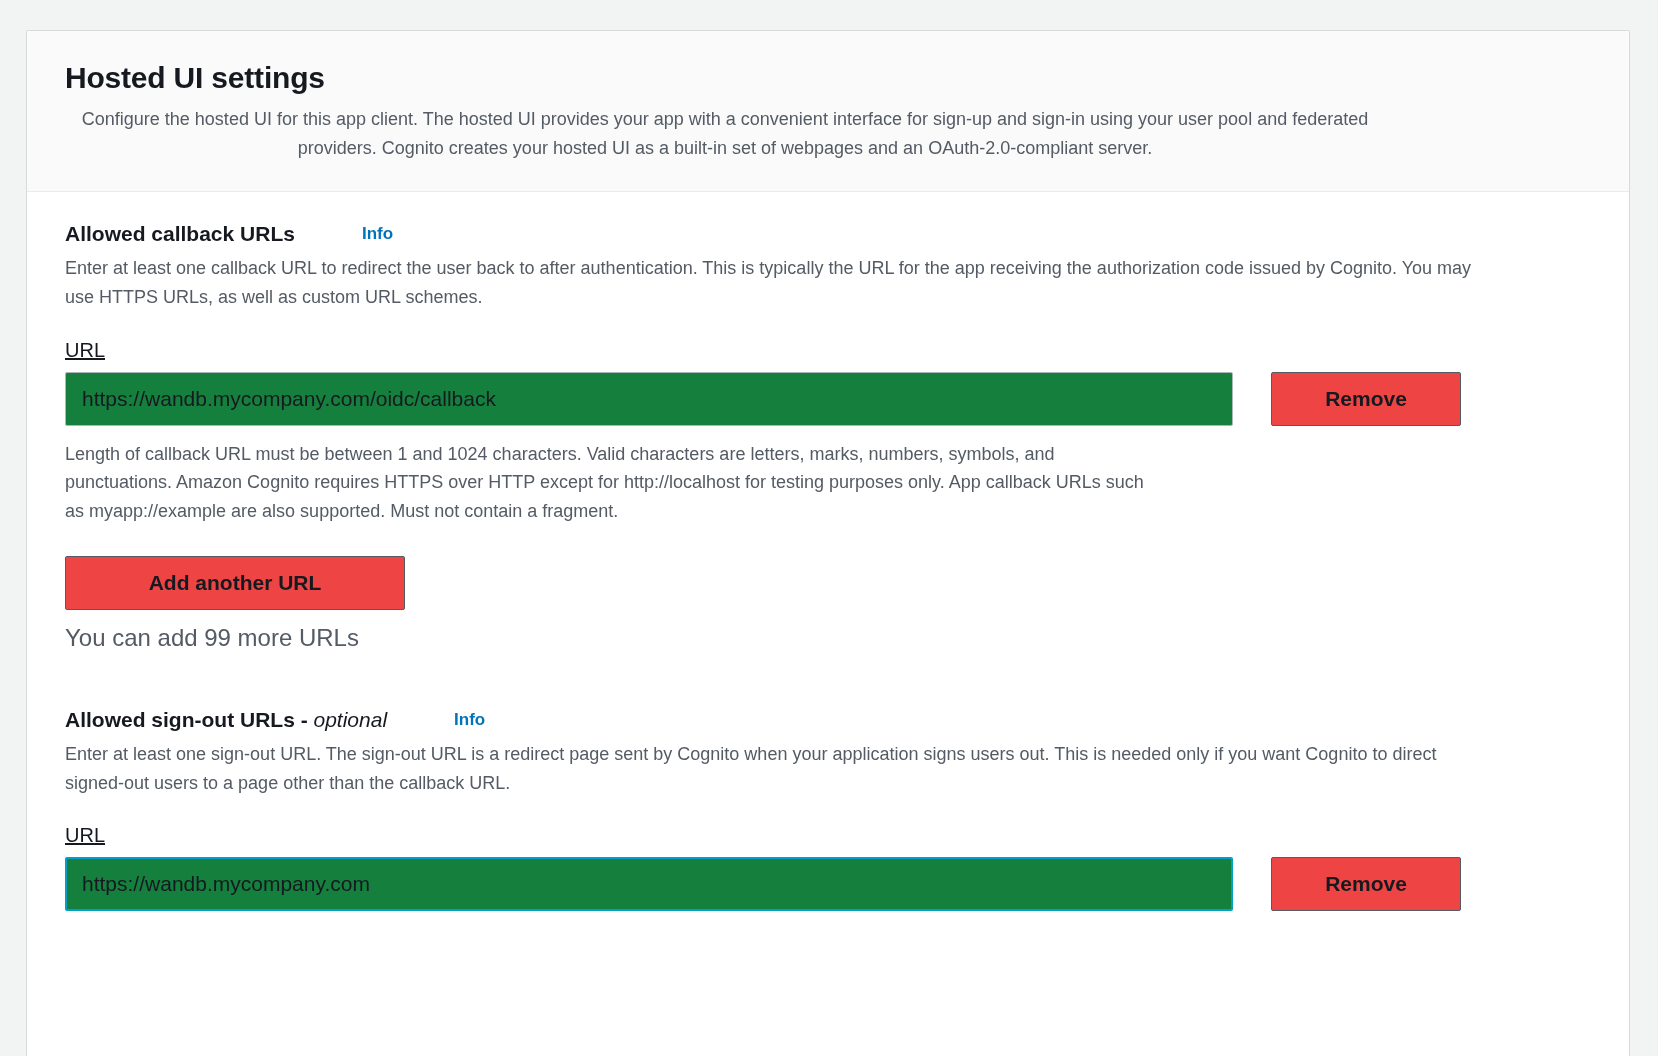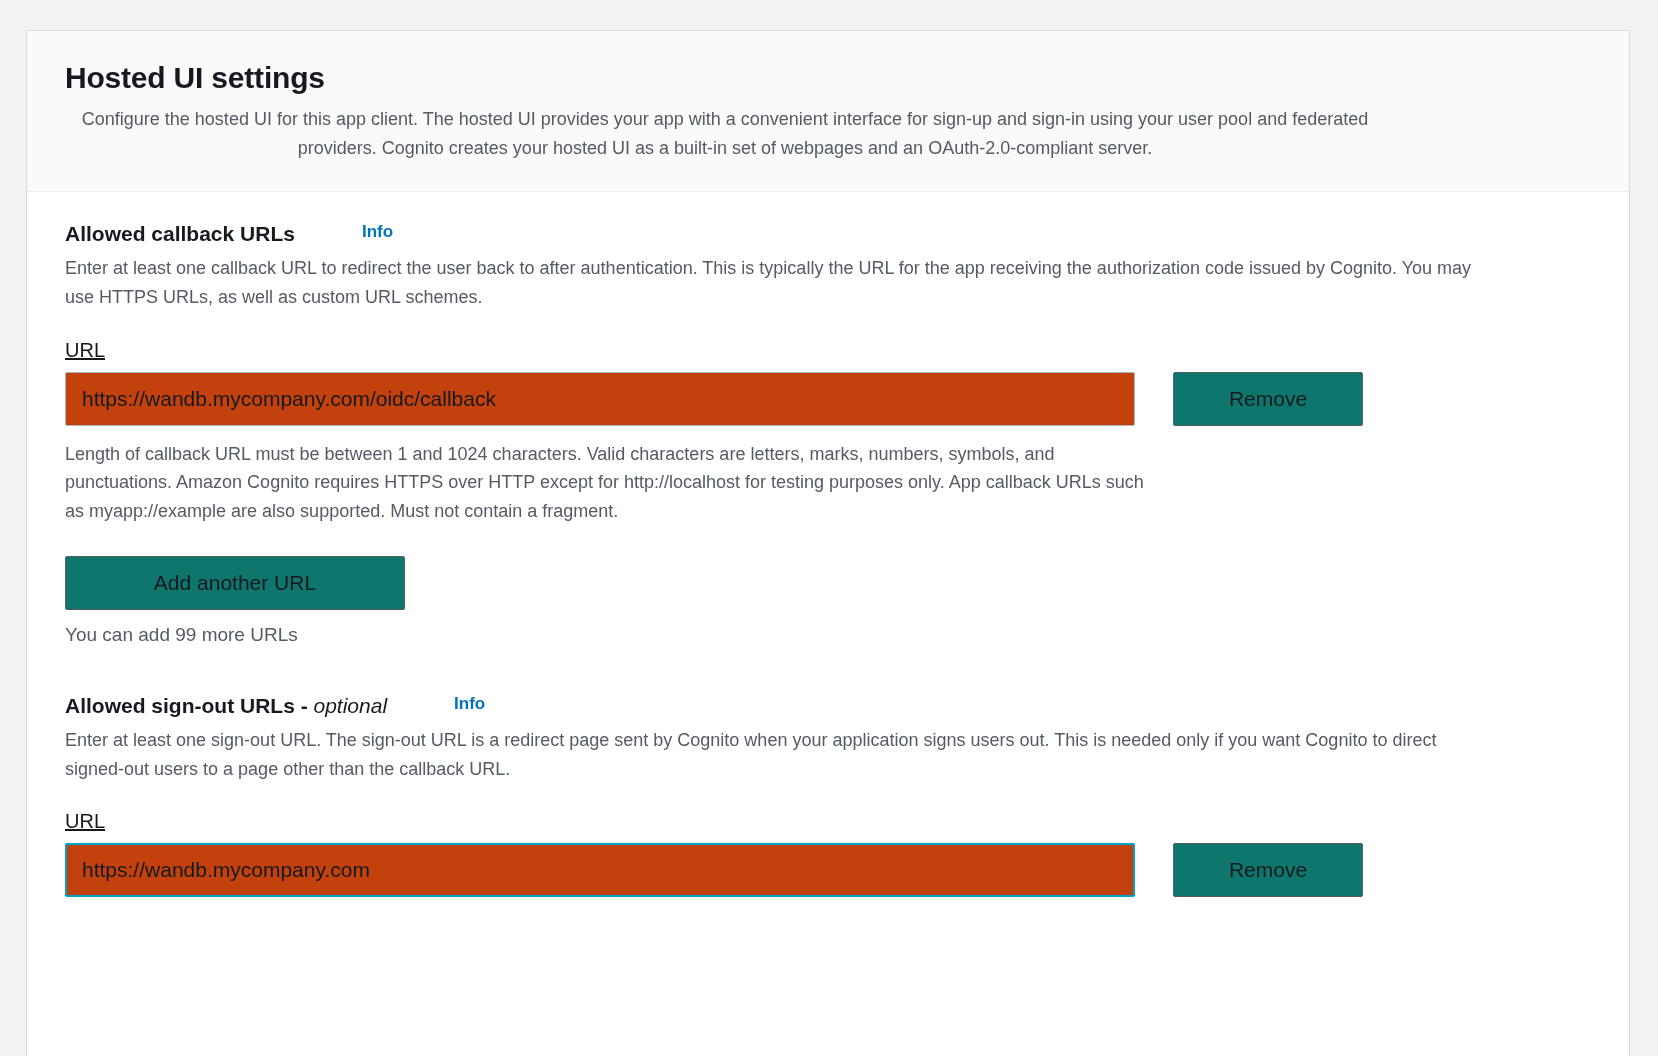--- a/index.html
+++ b/index.html
@@ -50,7 +50,7 @@
   }
   .field-label-row {
     display: flex;
-    align-items: flex-start;
+    align-items: center;
     gap: 28px;
   }
   .field-label {

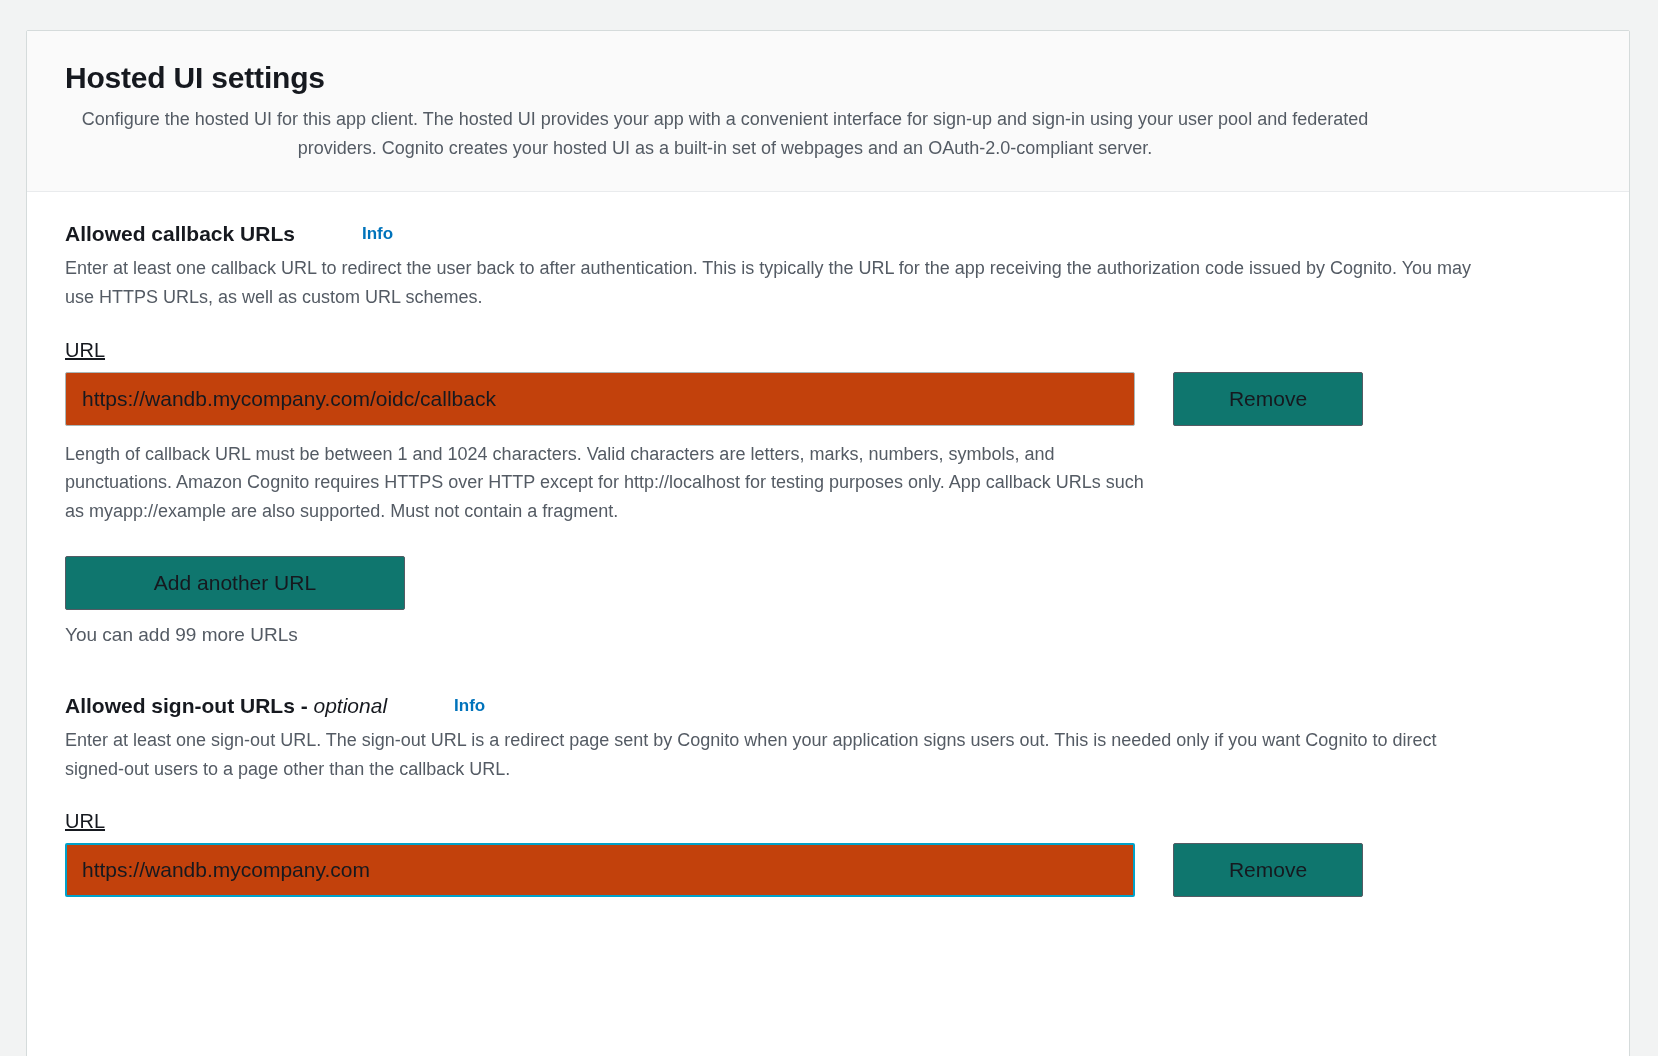--- a/index.html
+++ b/index.html
@@ -90,7 +90,7 @@
     gap: 38px;
   }
   .text-input {
-    width: 1070px;
+    width: 1168px;
     height: 54px;
     box-sizing: border-box;
     border: 1px solid #aab7b8;
@@ -99,7 +99,7 @@
     font-size: 21px;
     color: #16191f;
     font-family: "Liberation Sans", sans-serif;
-    background: #c2410c;
+    background: #15803d;
     outline: none;
   }
   .text-input.focused {

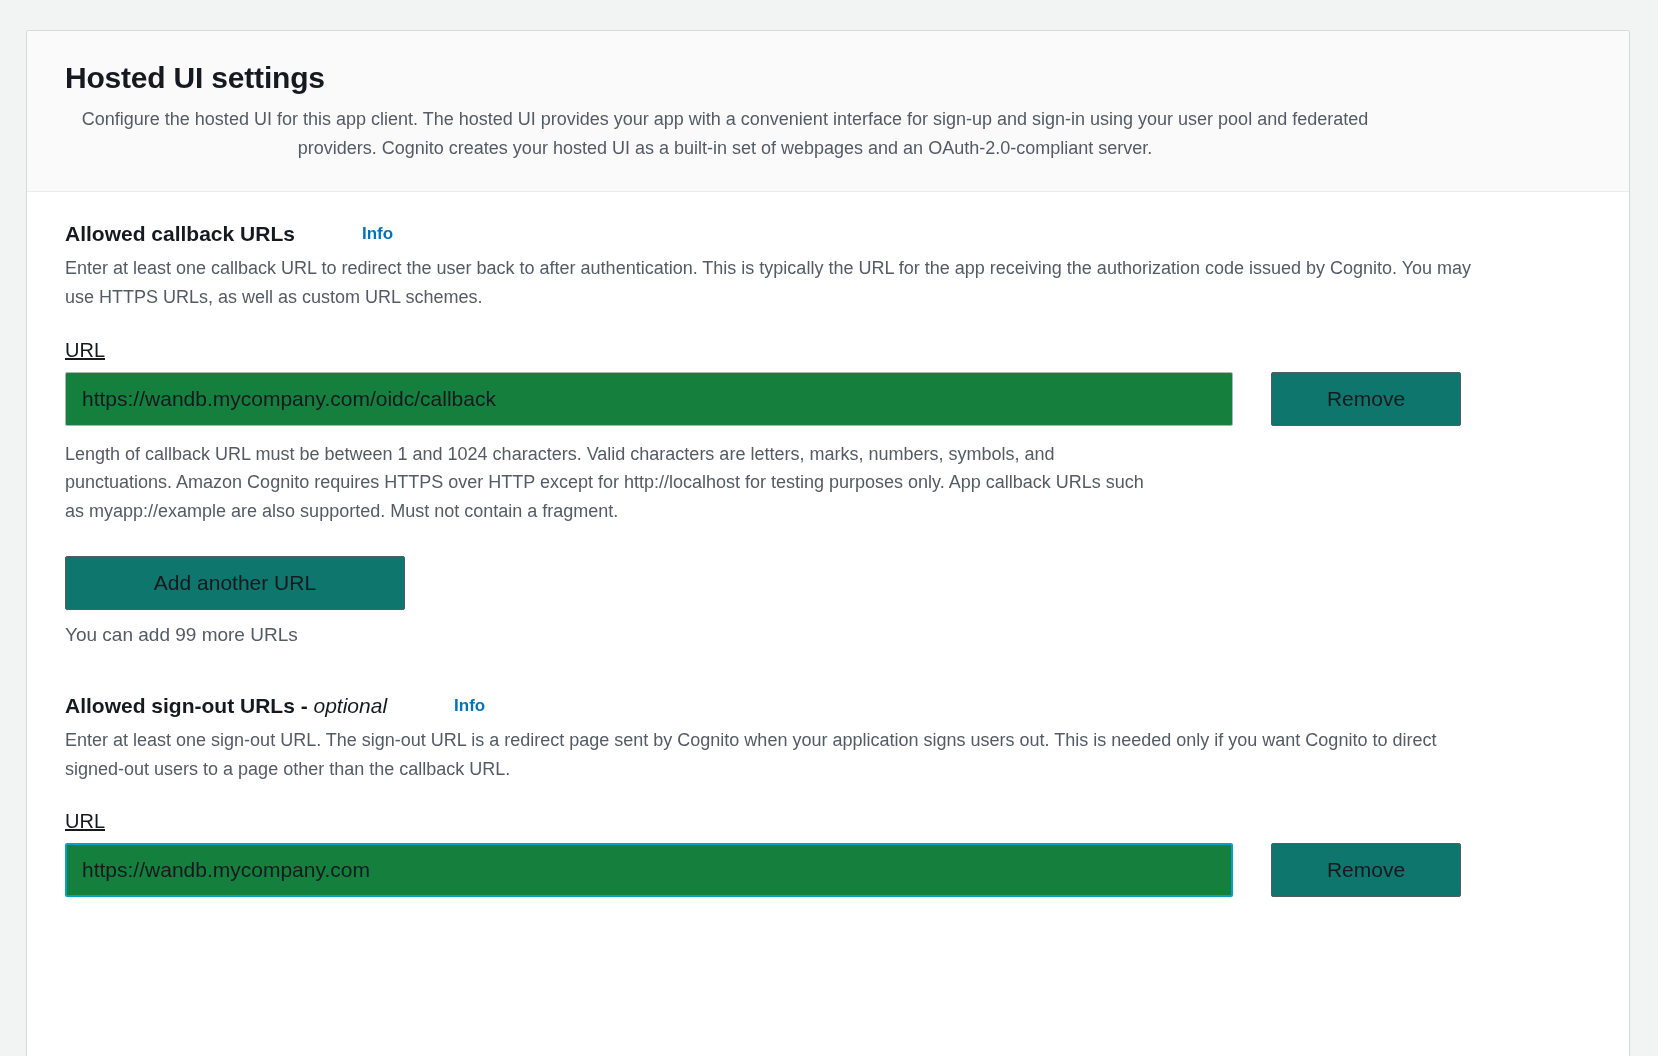--- a/index.html
+++ b/index.html
@@ -110,10 +110,10 @@
     box-sizing: border-box;
     border: 1px solid #545b64;
     border-radius: 2px;
-    background: #0f766e;
+    background: #ef4444;
     color: #16191f;
     font-size: 21px;
-    font-weight: normal;
+    font-weight: bold;
     font-family: "Liberation Sans", sans-serif;
     cursor: pointer;
     padding: 0 22px;

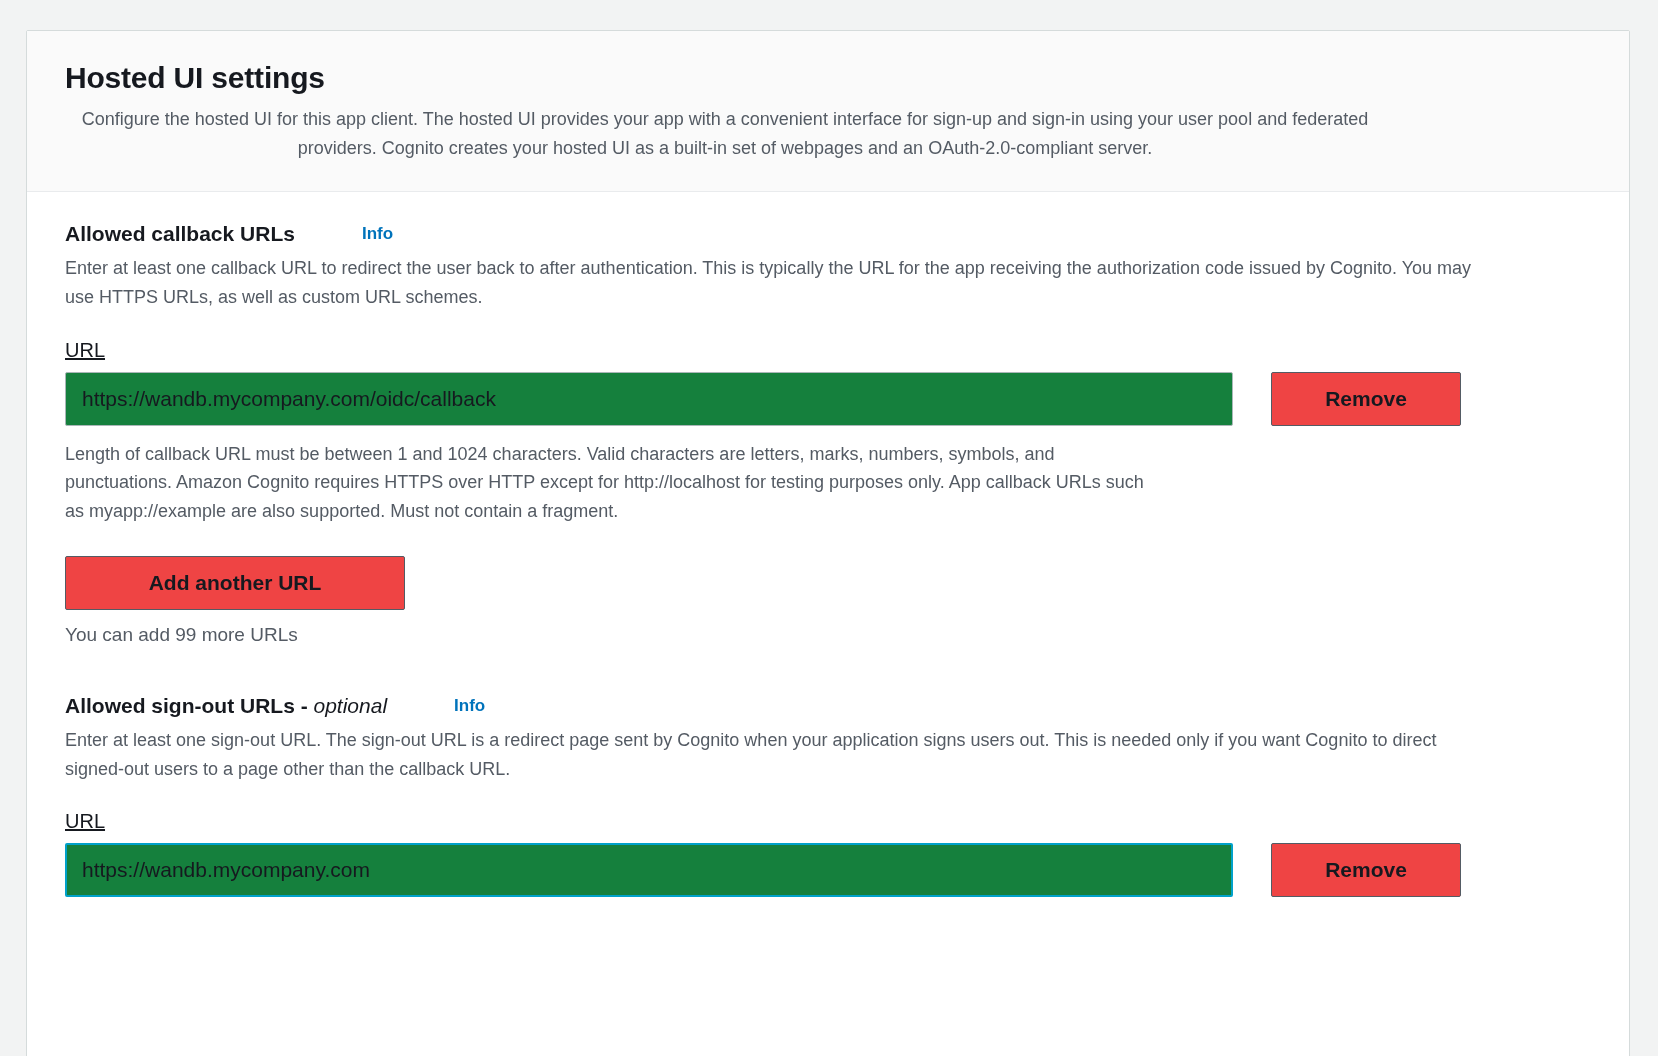--- a/index.html
+++ b/index.html
@@ -138,9 +138,9 @@
     min-width: 340px;
   }
   .helper-text {
-    font-size: 19px;
-    color: #545b64;
-    margin: 14px 0 0 0;
+    font-size: 24px;
+    color: #545b64;
+    margin: 14px 0 8px 0;
   }
   .section-gap {
     height: 48px;

